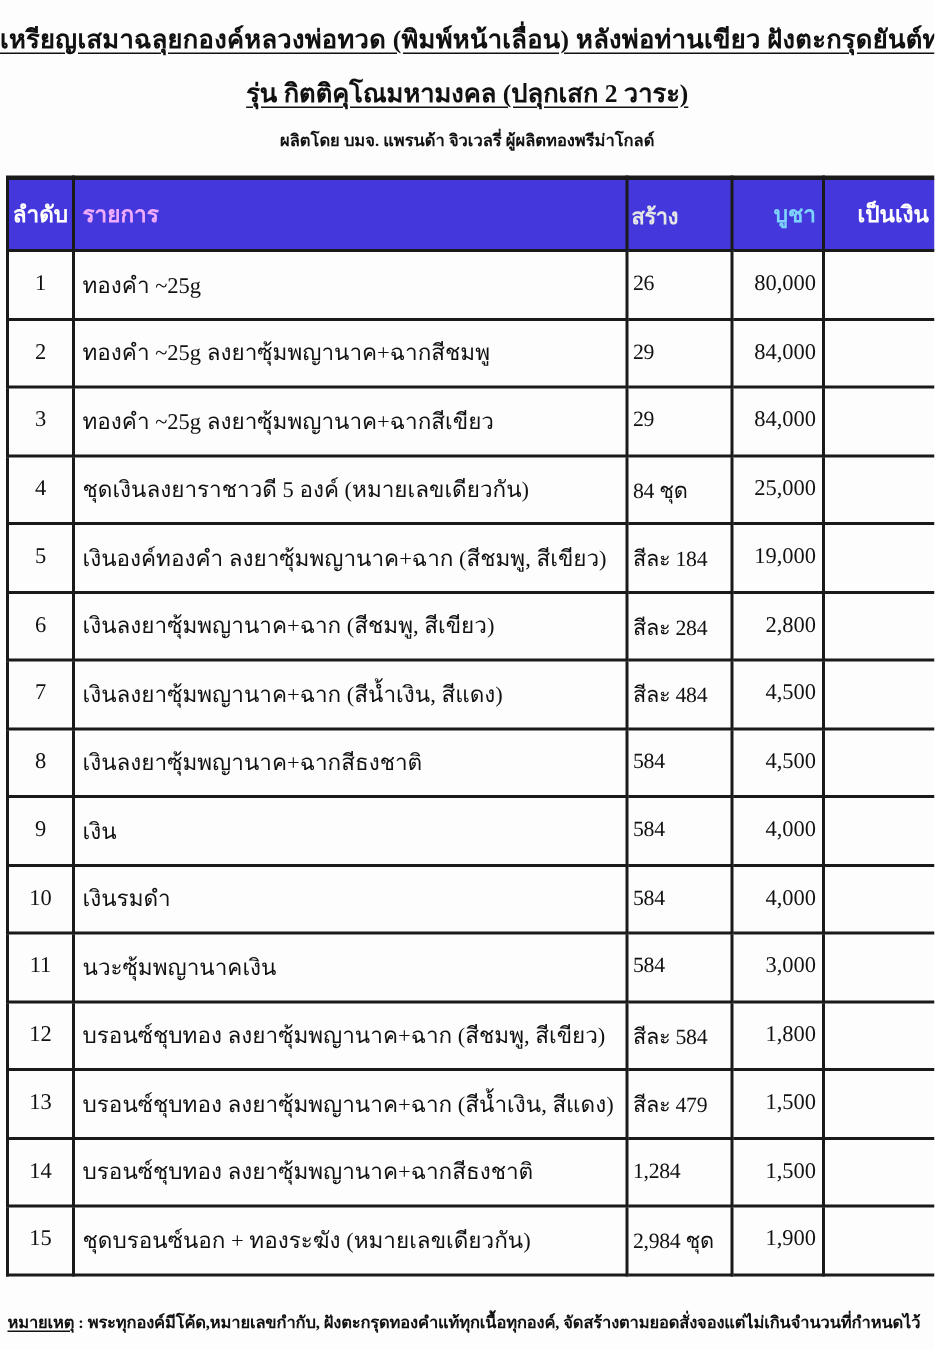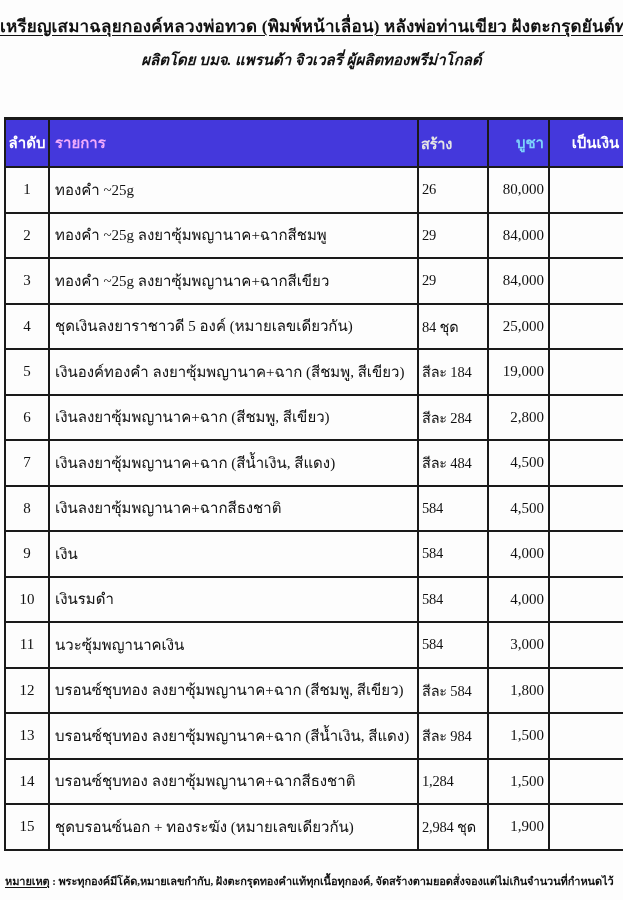--- a/index.html
+++ b/index.html
@@ -98,6 +98,7 @@
 
   <div class="titles">
     <div class="title-line1">เหรียญเสมาฉลุยกองค์หลวงพ่อทวด (พิมพ์หน้าเลื่อน) หลังพ่อท่านเขียว ฝังตะกรุดยันต์ทองคำ</div>
+    <div class="title-line2">รุ่น กิตติคุโณมหามงคล (ปลุกเสก 2 วาระ)</div>
     <div class="subtitle">ผลิตโดย บมจ. แพรนด้า จิวเวลรี่ ผู้ผลิตทองพรีม่าโกลด์</div>
   </div>
 

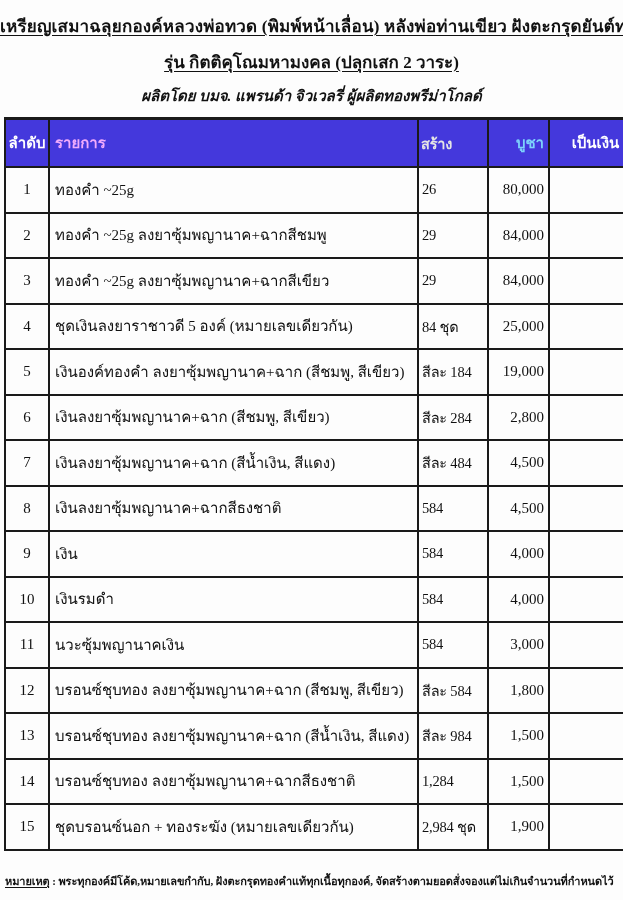--- a/index.html
+++ b/index.html
@@ -37,9 +37,8 @@
     margin: 0 0 9px 0;
   }
   .subtitle {
-    font-size: 15px;
-    font-weight: bold;
-    font-style: italic;
+    font-size: 11px;
+    font-weight: bold;
     margin: 0;
   }
   table.price-table {

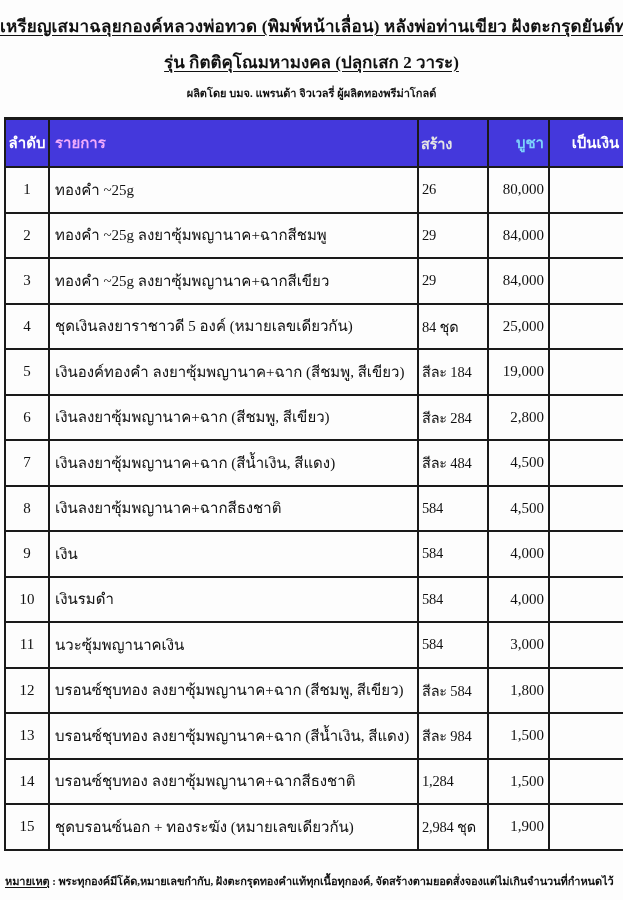--- a/index.html
+++ b/index.html
@@ -199,7 +199,7 @@
         <tr>
           <td class="col-no">13</td>
           <td class="col-item">บรอนซ์ชุบทอง ลงยาซุ้มพญานาค+ฉาก (สีน้ำเงิน, สีแดง)</td>
-          <td class="col-made">สีละ 984</td>
+          <td class="col-made">สีละ 479</td>
           <td class="col-price">1,500</td>
           <td class="col-amount"></td>
         </tr>

